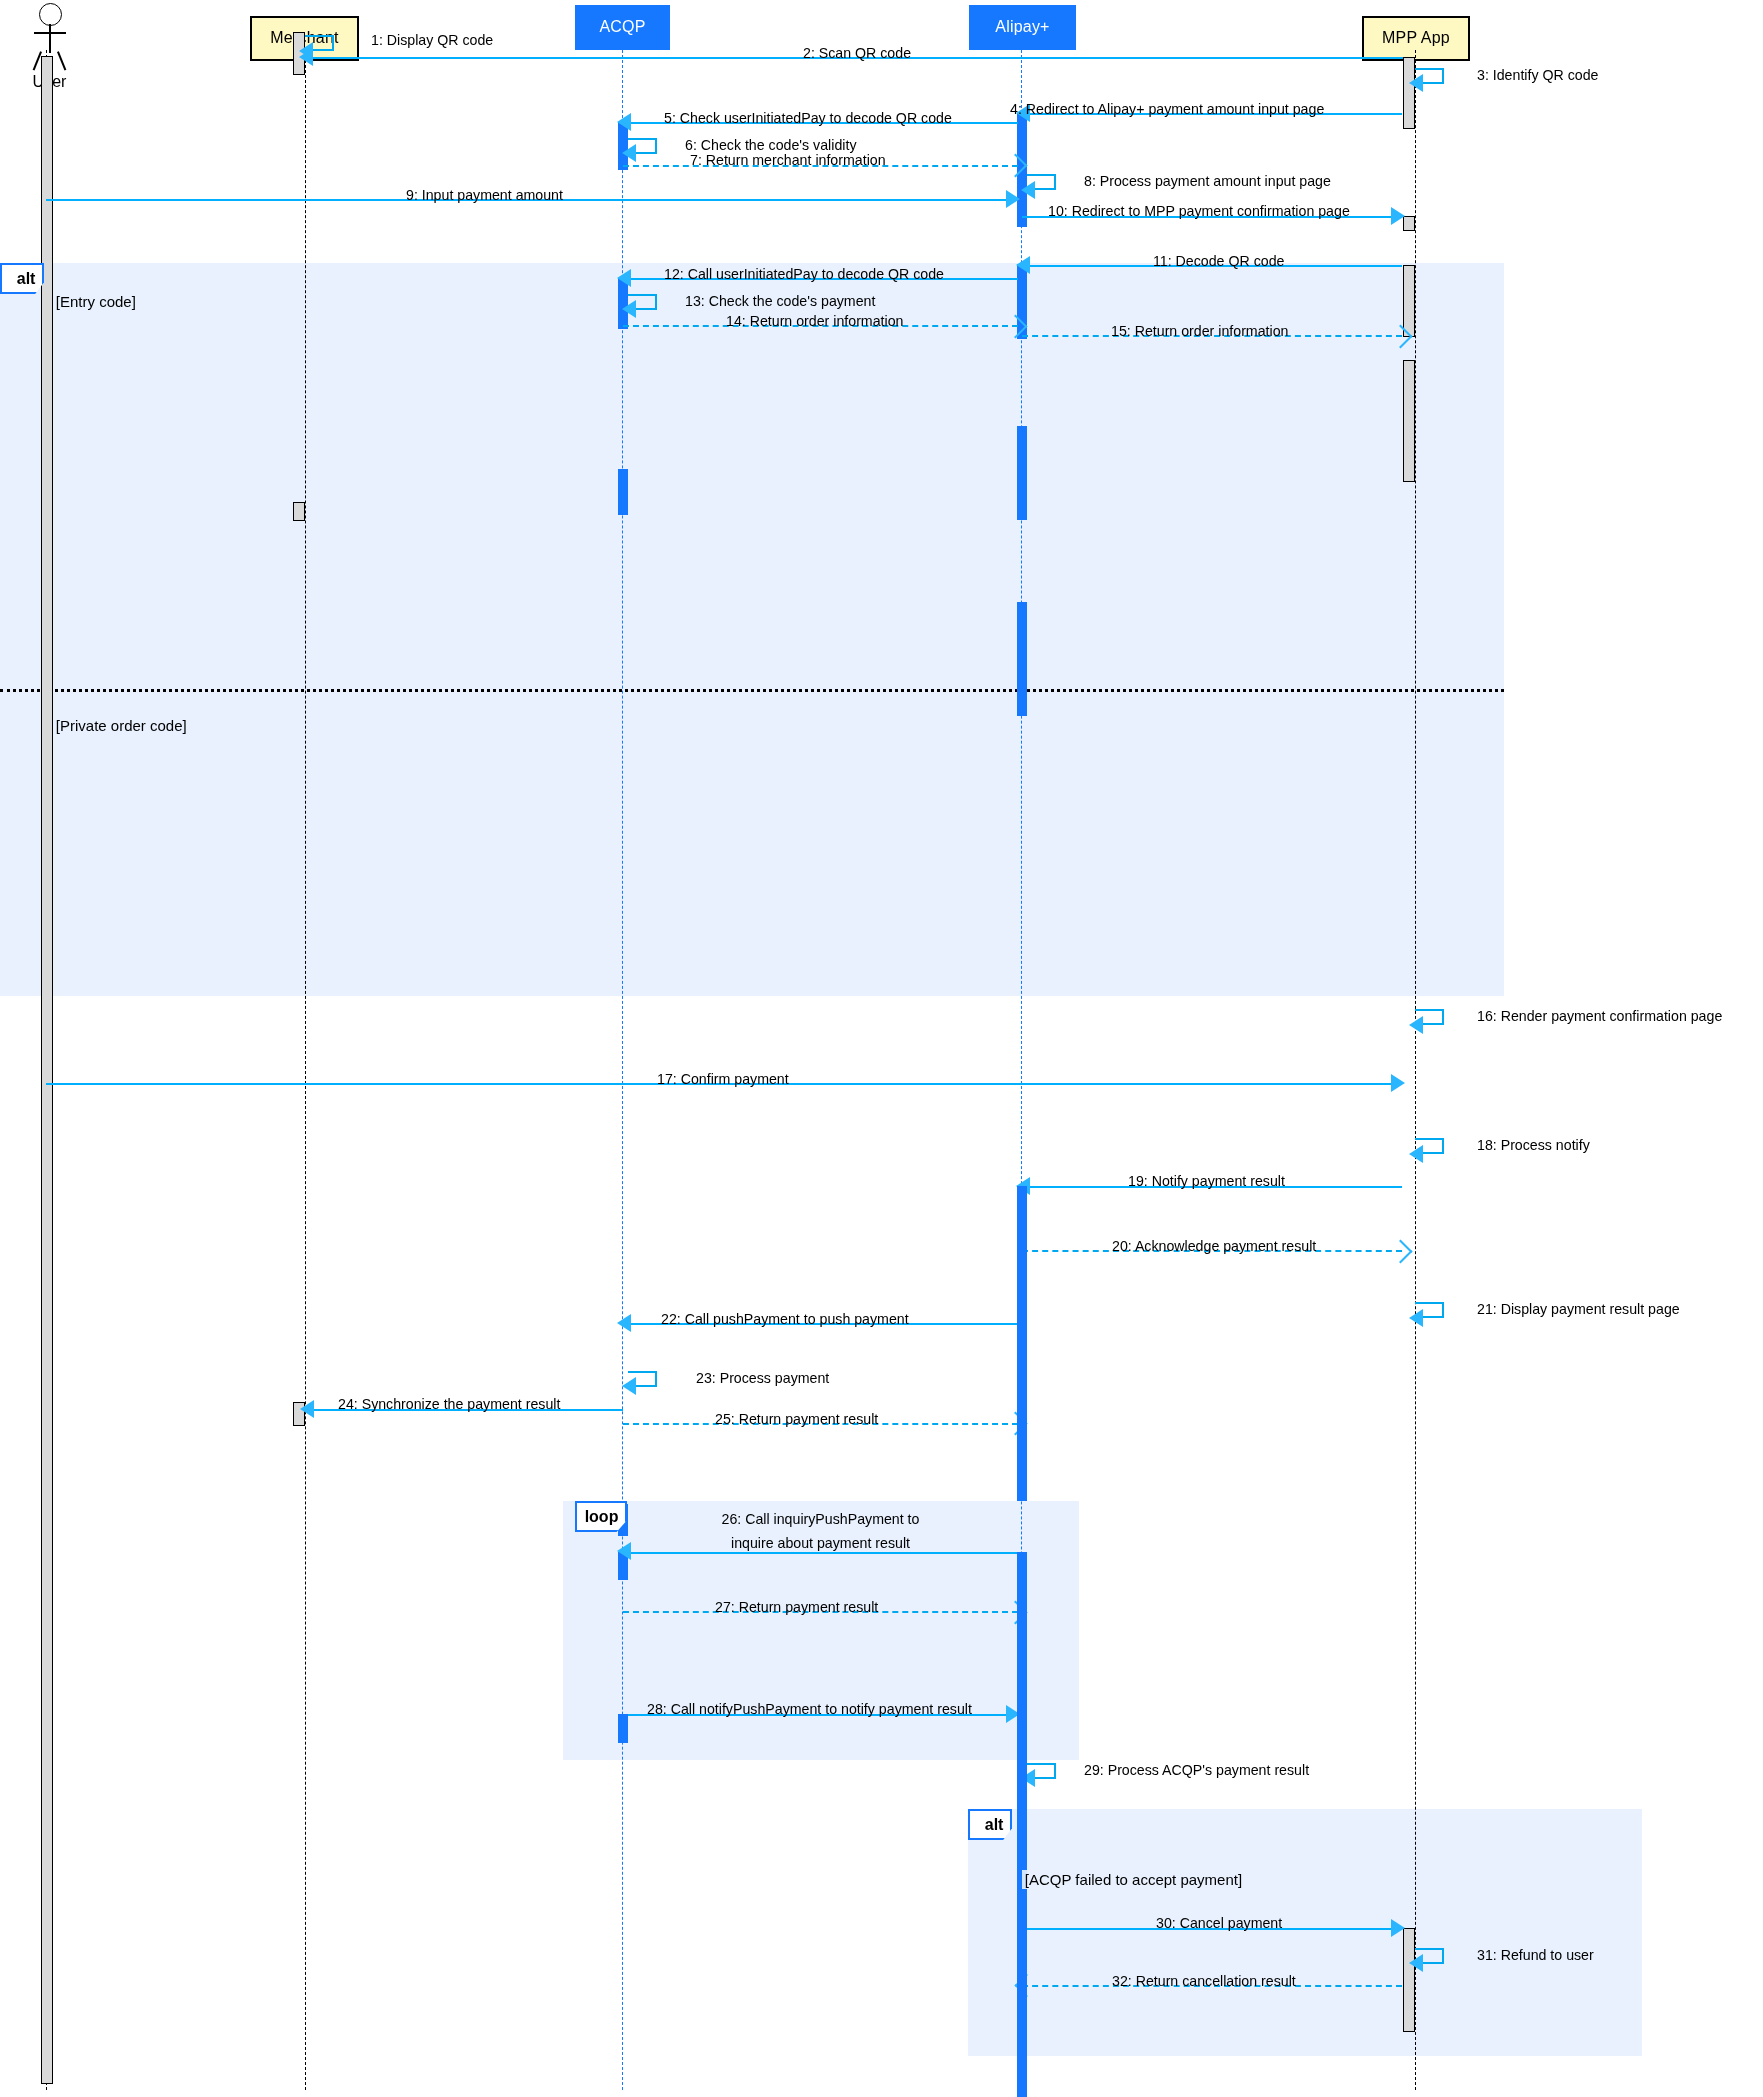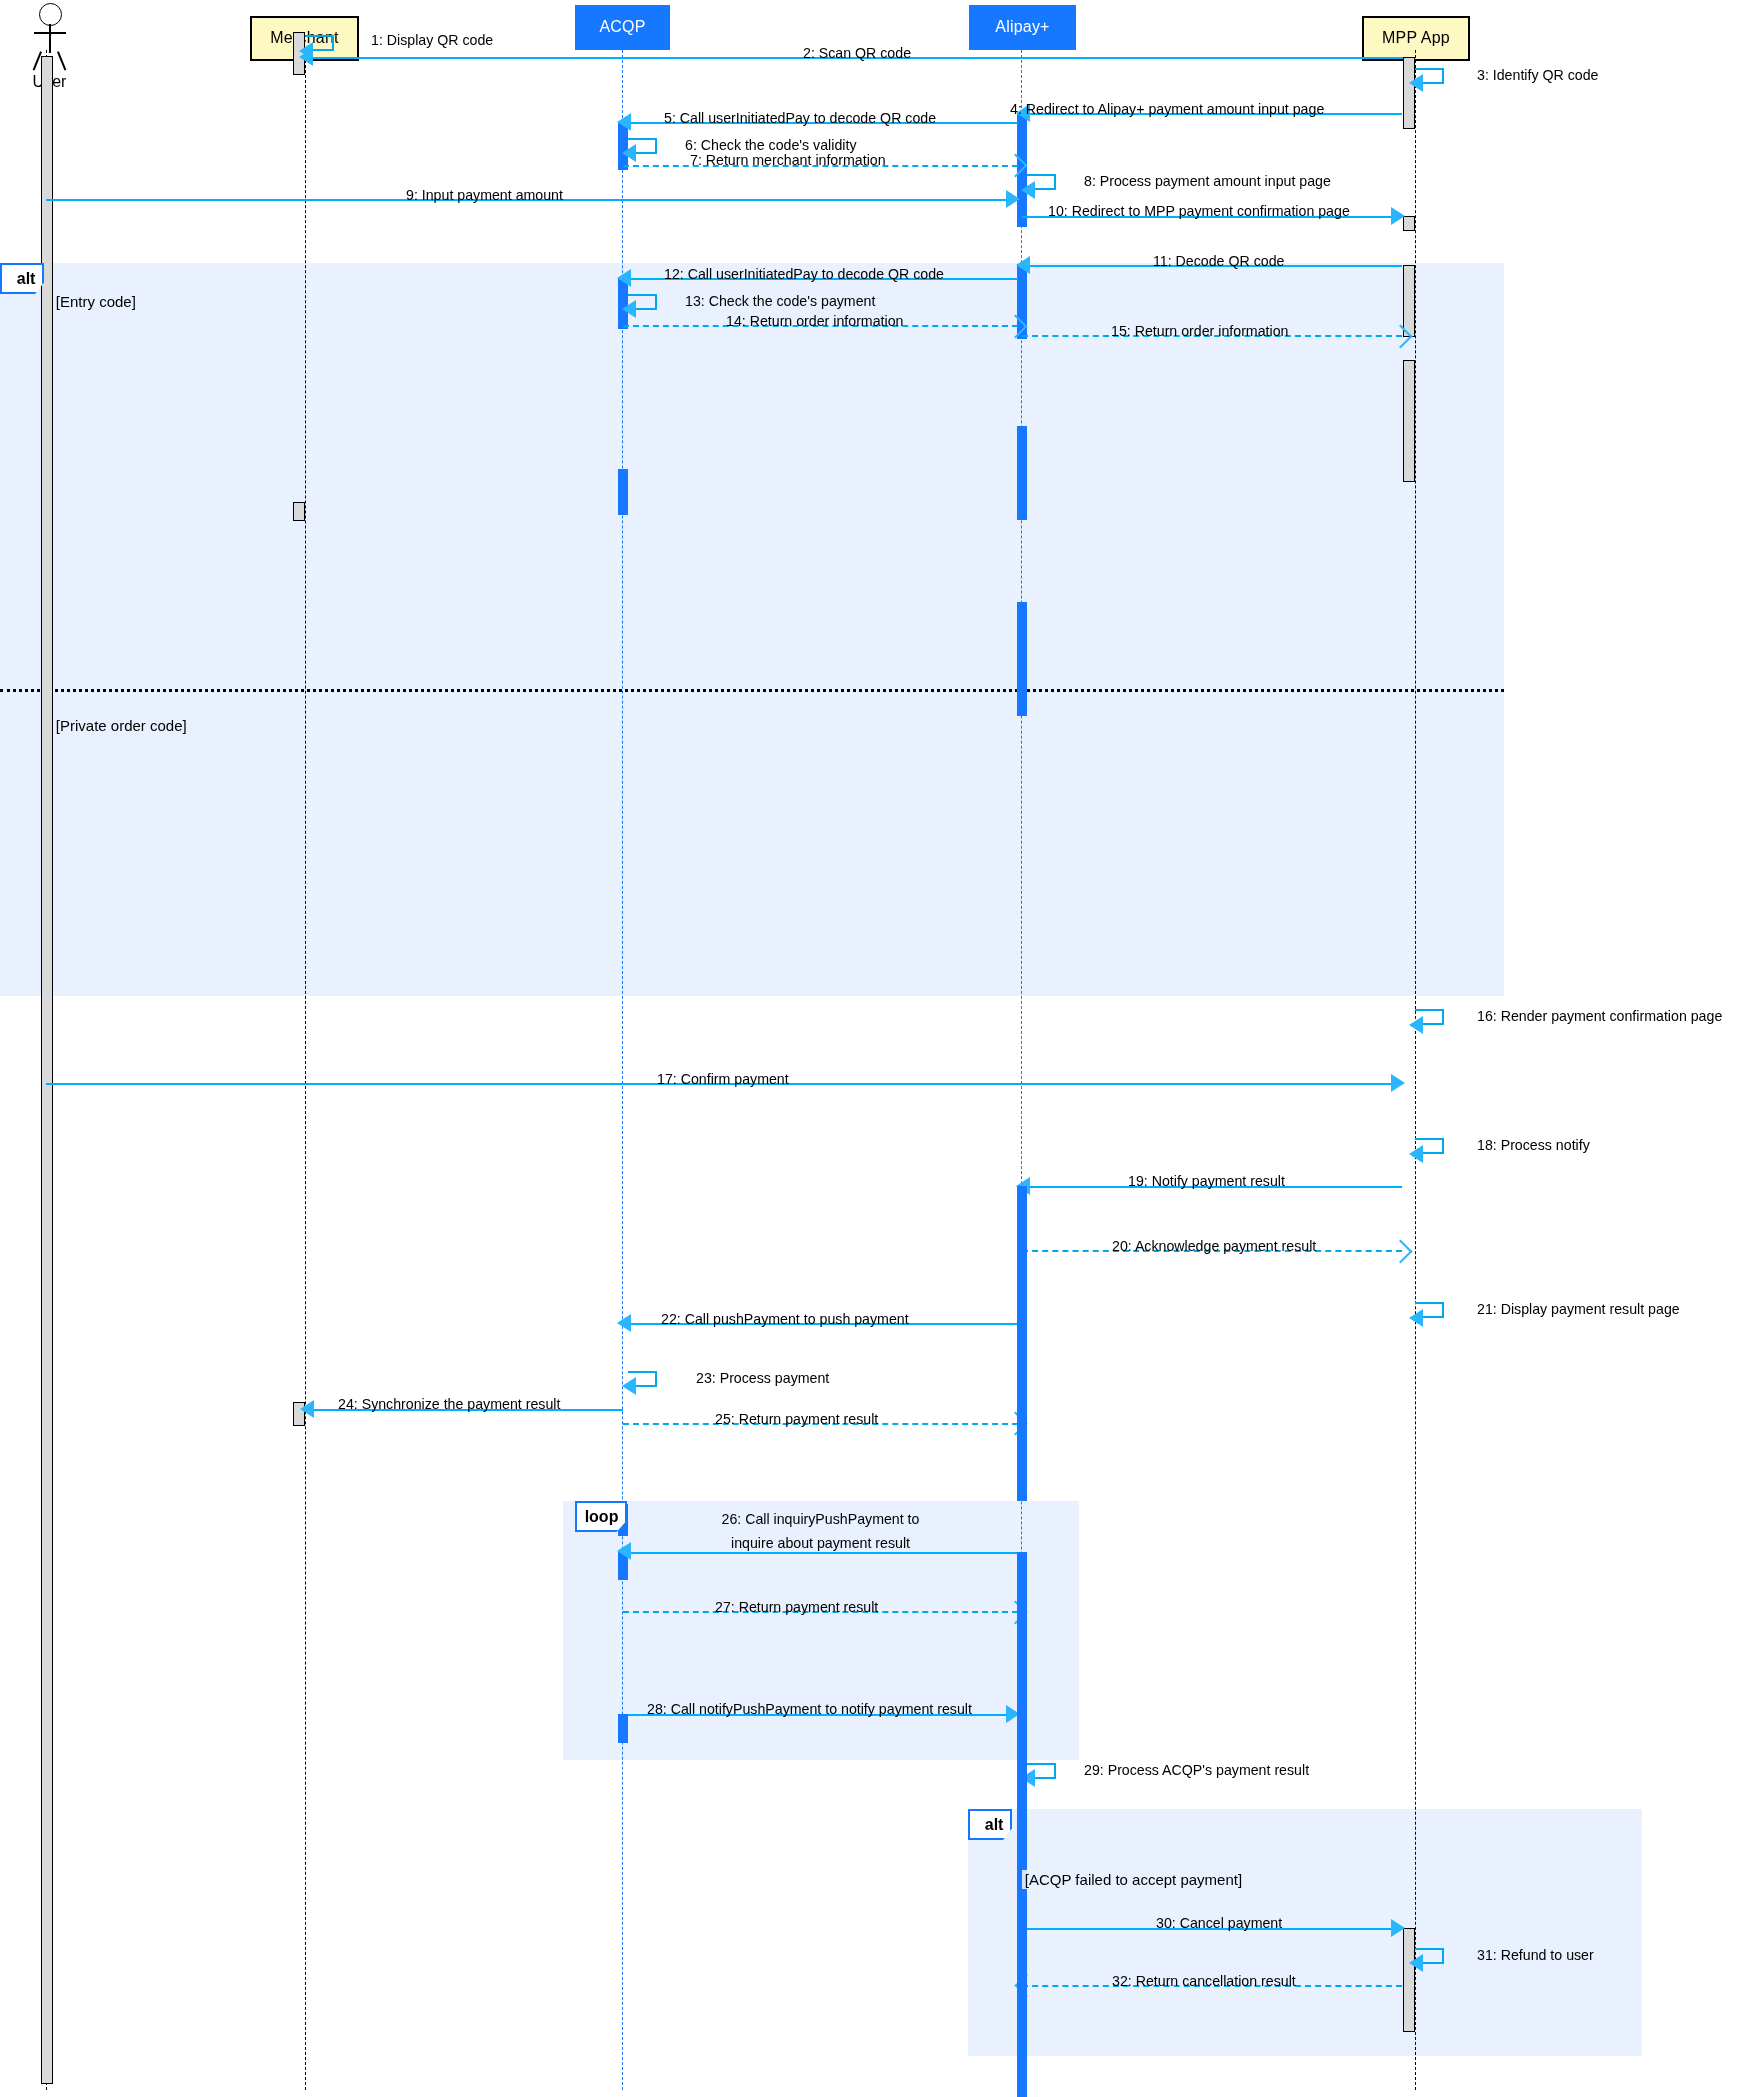--- a/index.html
+++ b/index.html
@@ -144,7 +144,7 @@
 
   <div class="msg" style="left:623px;top:122px;width:395px;"></div>
   <div class="ah left-solid" style="left:617px;top:113px;"></div>
-  <div class="msg-lbl" style="left:664px;top:110px;">5: Call userInitiatedPay to decode QR code</div>
+  <div class="msg-lbl" style="left:664px;top:110px;">5: Check userInitiatedPay to decode QR code</div>
 
   <div class="self" style="left:628px;top:138px;width:29px;height:16px;"></div>
   <div class="ah left-solid" style="left:622px;top:144px;"></div>

